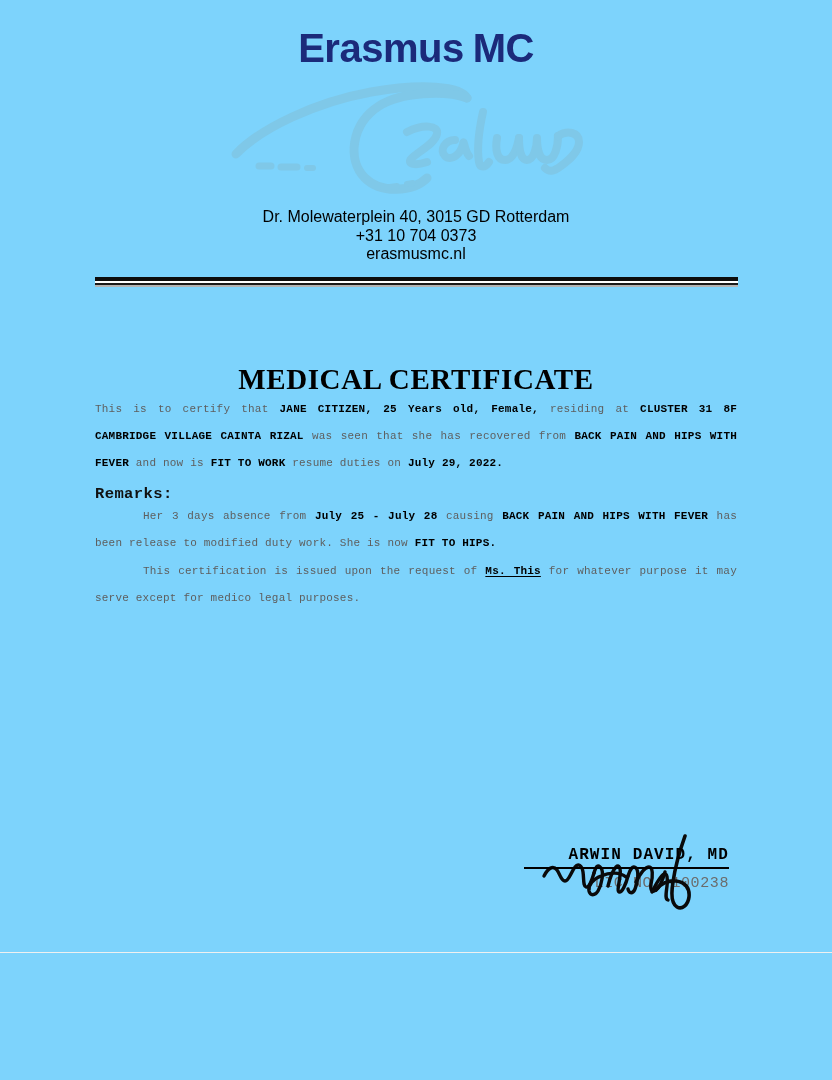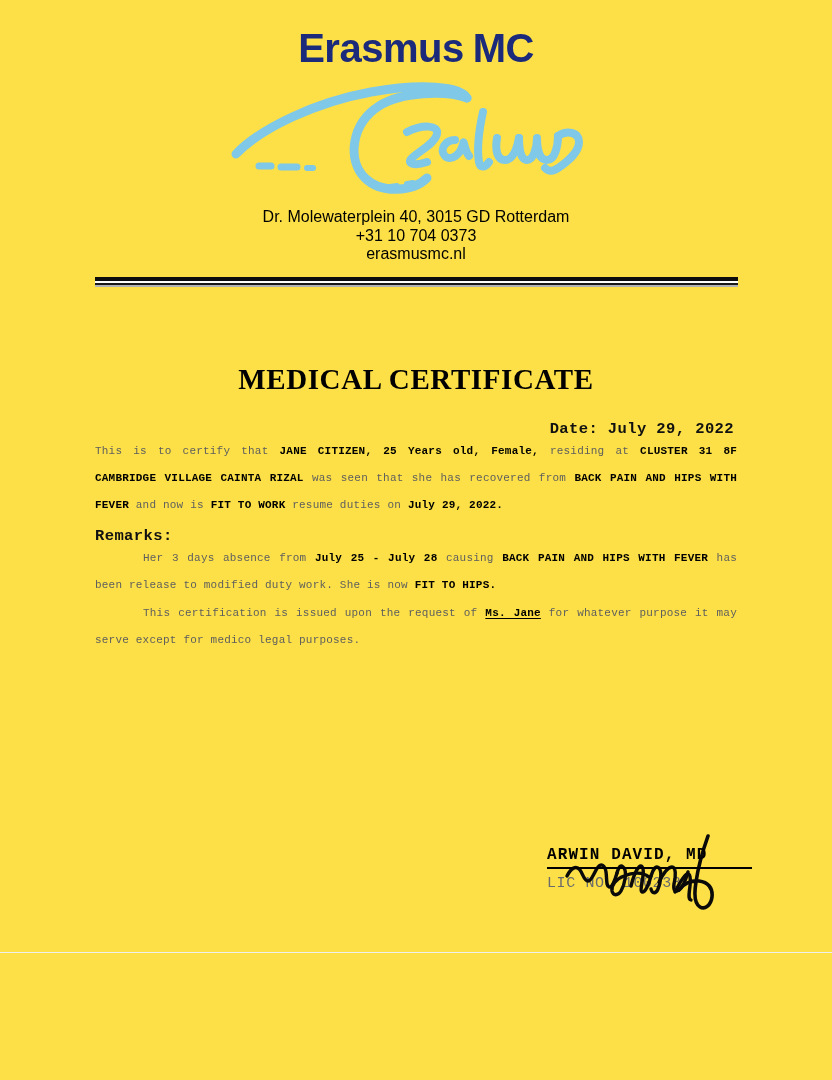--- a/index.html
+++ b/index.html
@@ -18,7 +18,7 @@
     position: relative;
     width: 832px;
     height: 1080px;
-    background: #fde047;
+    background: #7dd3fc;
     overflow: hidden;
   }
 

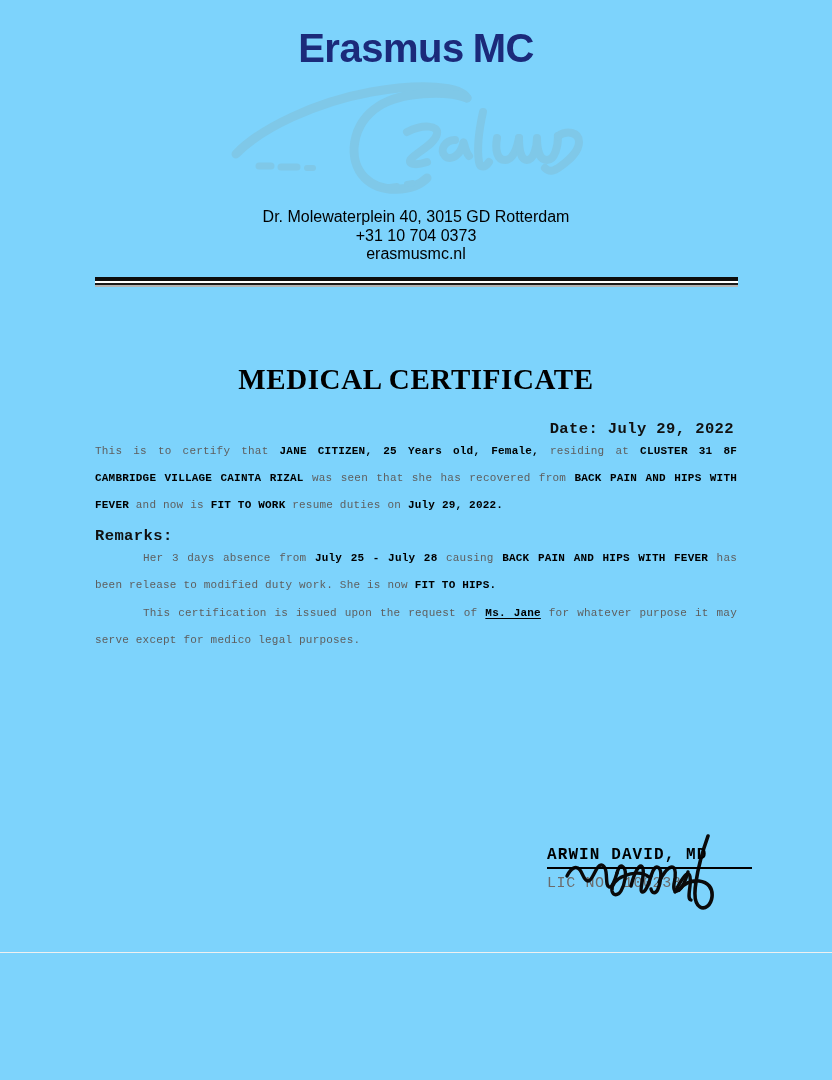--- a/index.html
+++ b/index.html
@@ -260,7 +260,6 @@
 
   <div class="body-area">
 
-    <div class="date-line">Date: July 29, 2022</div>
 
 
     <p class="para para-certify"><span>This is to certify that </span><b>JANE CITIZEN, 25 Years old, Female,</b><span> residing at </span><b>CLUSTER 31 8F CAMBRIDGE VILLAGE CAINTA RIZAL</b><span> was seen that she has recovered from </span><b>BACK PAIN AND HIPS WITH FEVER</b><span> and now is </span><b>FIT TO WORK</b><span> resume duties on </span><b>July 29, 2022.</b></p>

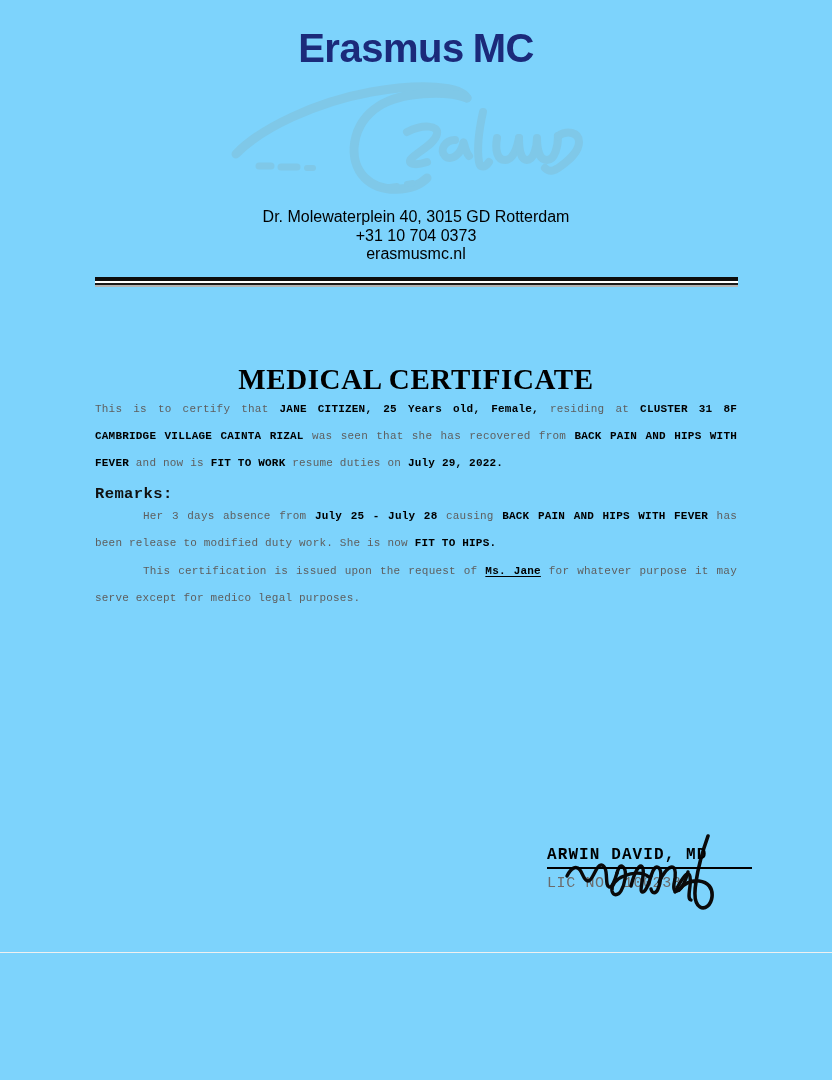--- a/index.html
+++ b/index.html
@@ -268,7 +268,7 @@
 
     <p class="para para-remarks"><span class="indent"></span><span>Her 3 days absence from </span><b>July 25 - July 28</b><span> causing </span><b>BACK PAIN AND HIPS WITH FEVER</b><span> has been release to modified duty work. She is now </span><b>FIT TO HIPS.</b></p>
 
-    <p class="para para-closing"><span class="indent"></span><span>This certification is issued upon the request of </span><span class="u">Ms. Jane</span><span> for whatever purpose it may serve except for medico legal purposes.</span></p>
+    <p class="para para-closing"><span class="indent"></span><span>This certification is issued upon the request of </span><span class="u">Ms. This</span><span> for whatever purpose it may serve except for medico legal purposes.</span></p>
 
   </div>
 

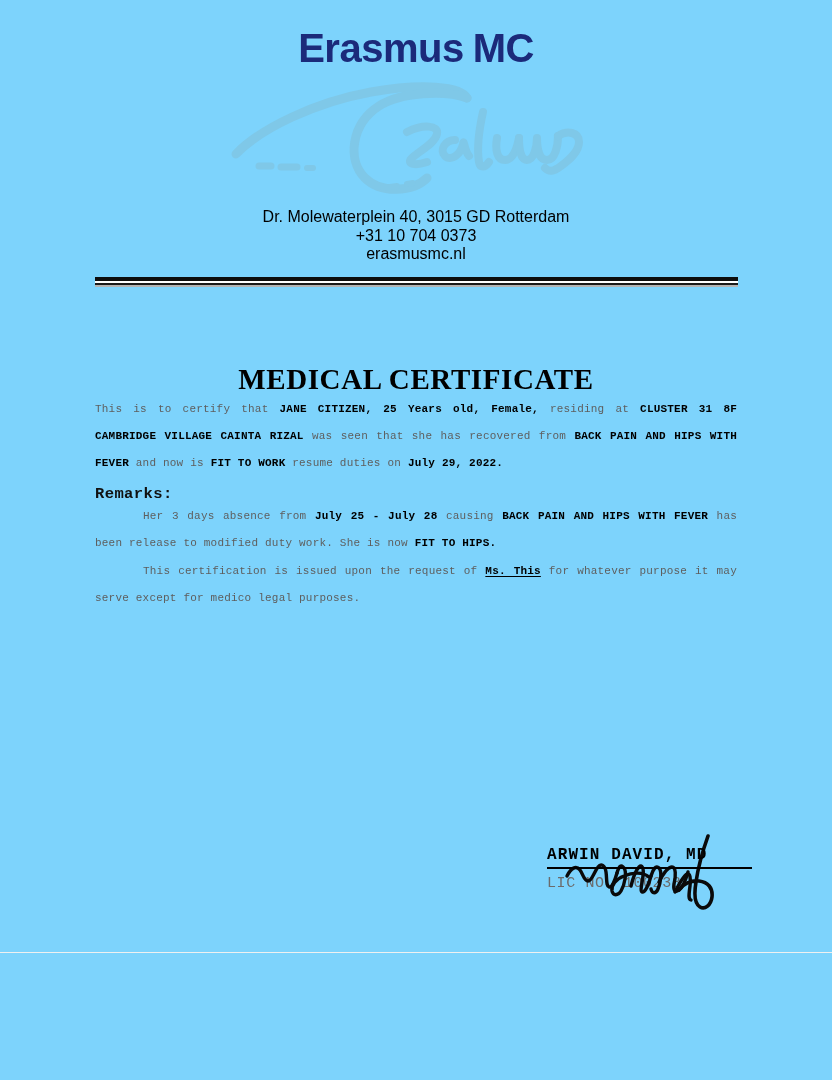--- a/index.html
+++ b/index.html
@@ -159,10 +159,10 @@
   
   .sig-block {
     position: absolute;
-    left: 547px;
+    left: 524px;
     top: 846px;
     width: 205px;
-    text-align: left;
+    text-align: right;
   }
   .sig-scribble {
     position: absolute;

